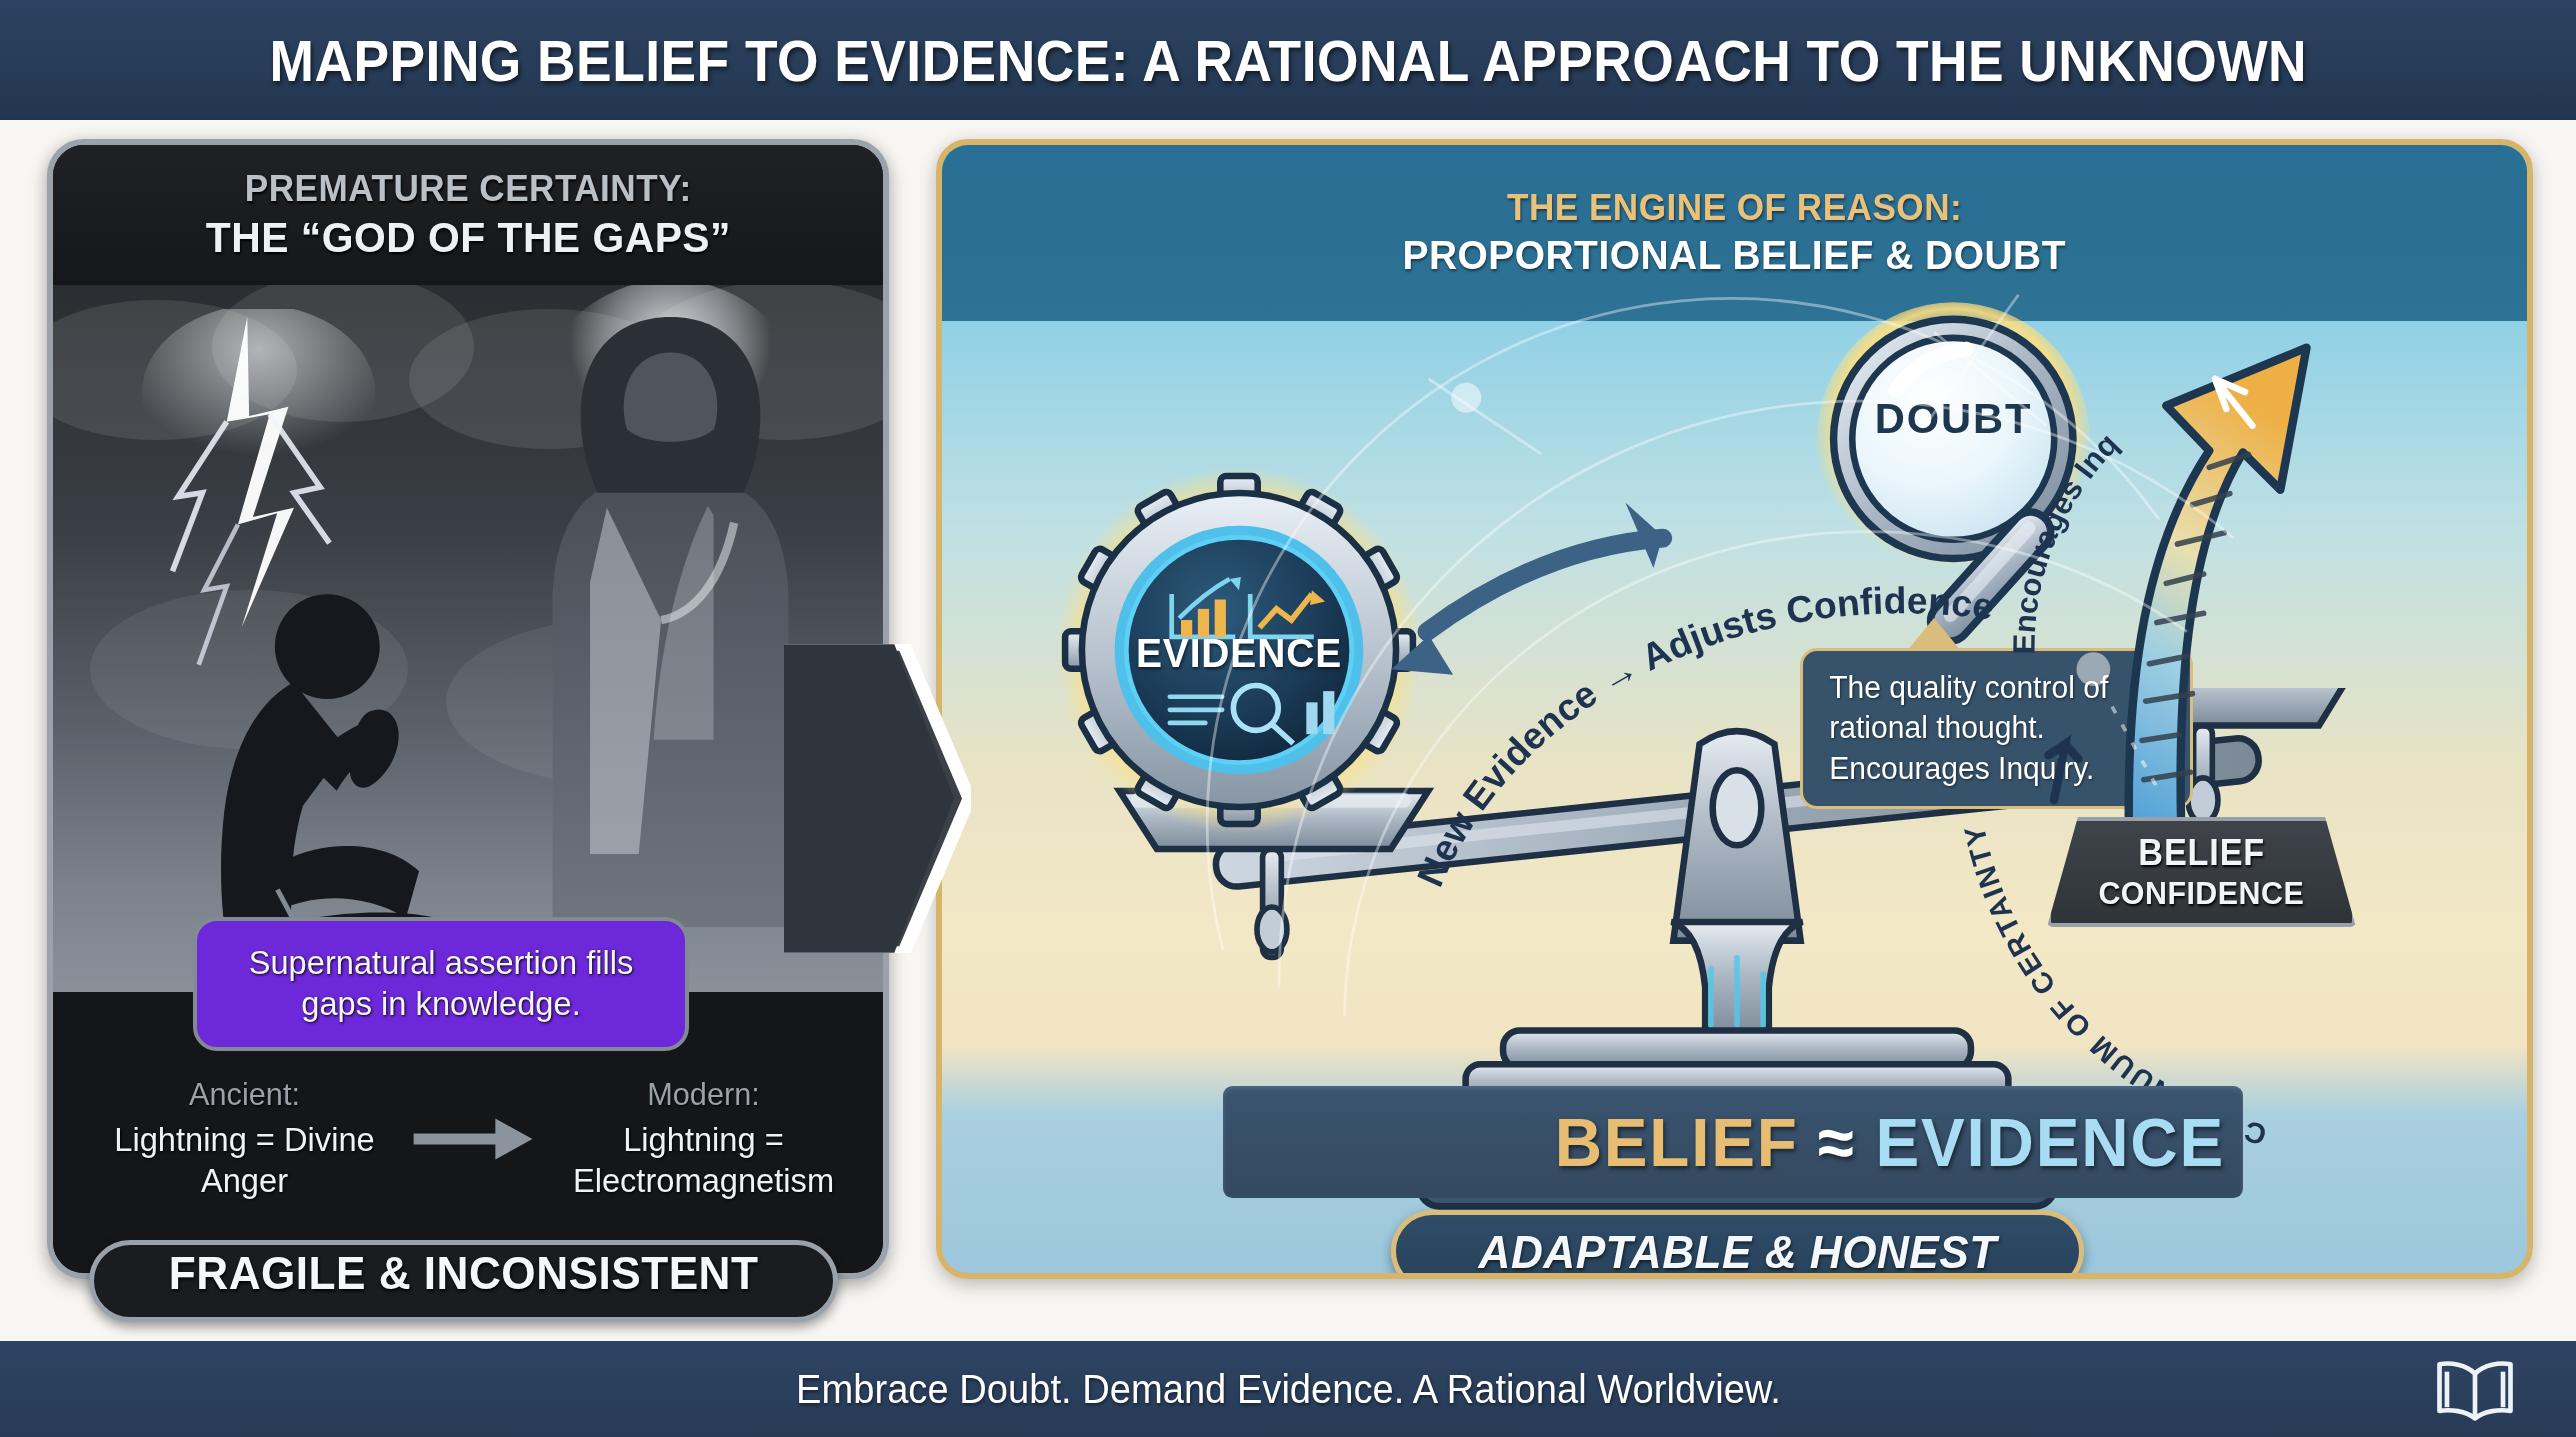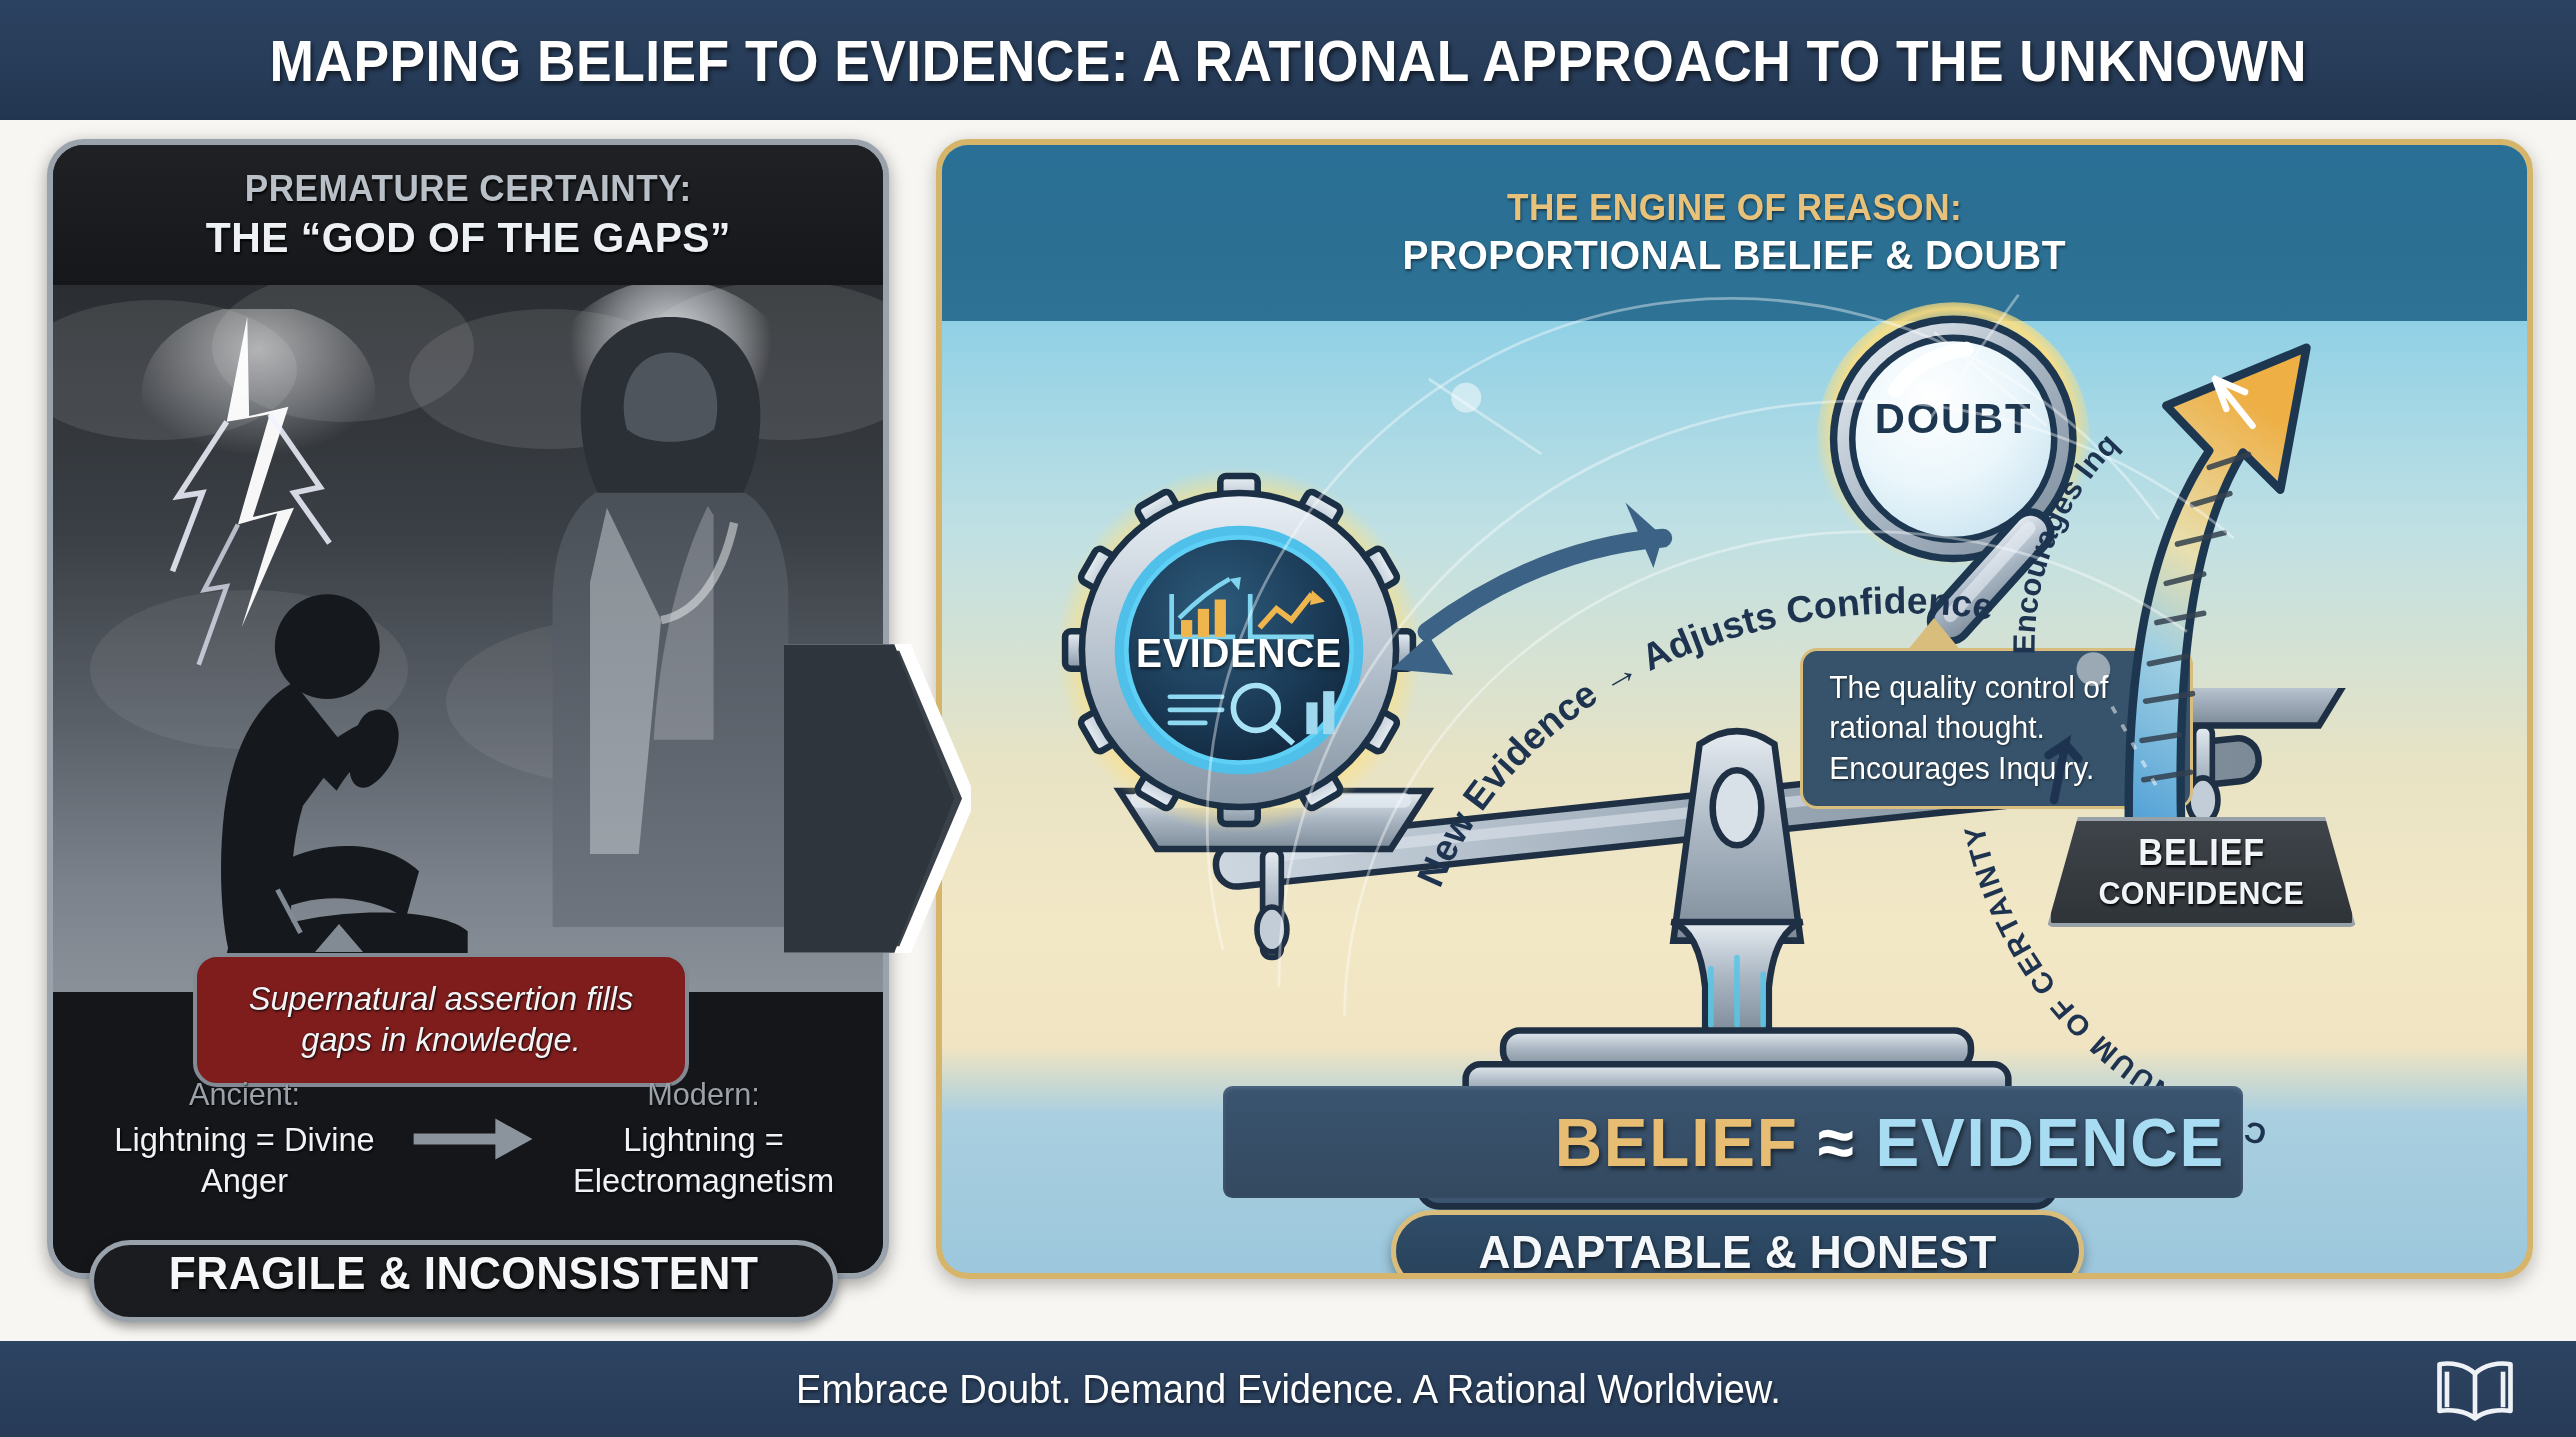--- a/index.html
+++ b/index.html
@@ -80,9 +80,9 @@
 
   
   .callout{
-    position:absolute; left:140px; top:808px; width:496px;
+    position:absolute; left:140px; top:772px; width:496px;
     border:4.7px solid #828a94; border-radius:24px;
-    background:#7f1d1d; padding:20.6px 24px 22.5px 24px; z-index:8;font-style:italic;
+    background:#6d28d9; padding:20.6px 24px 22.5px 24px; z-index:8;
   }
   .callout .ctext{
     color:#f2f4f6; font-size:34px; line-height:1.22; text-align:center;

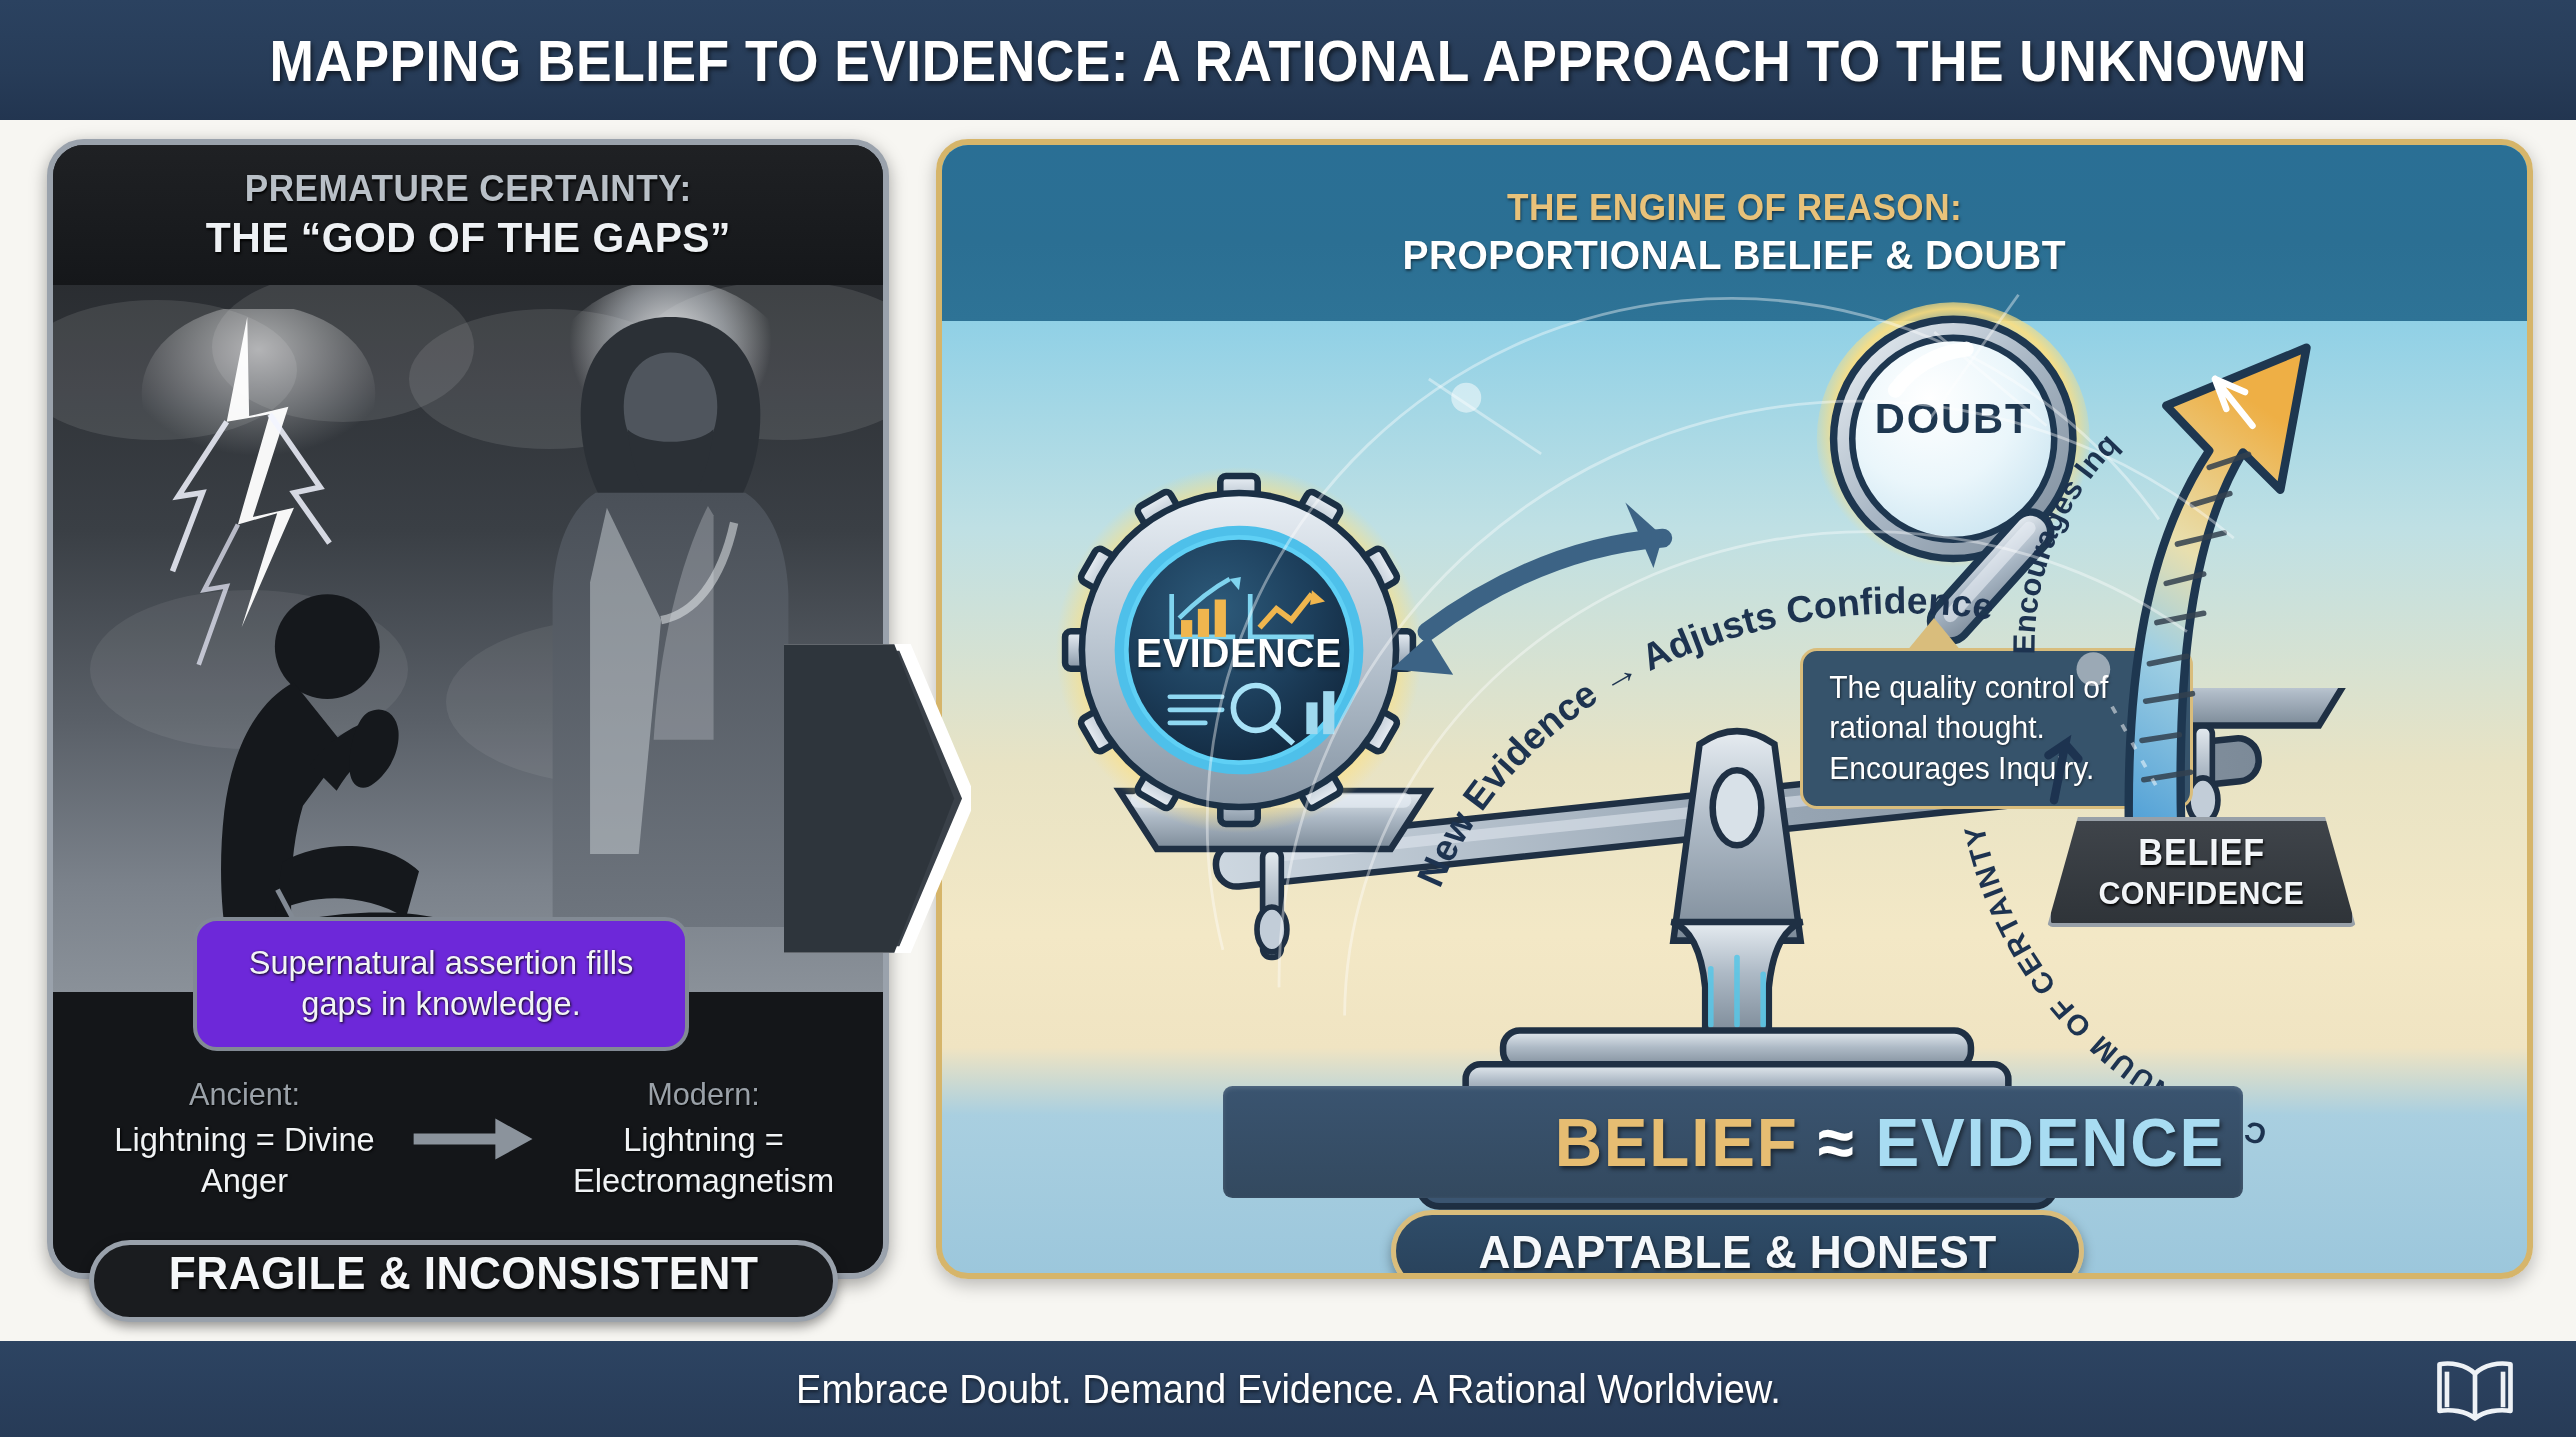--- a/index.html
+++ b/index.html
@@ -241,6 +241,7 @@
     border:5.6px solid #d9bd7c; border-radius:41px;
     display:flex; align-items:center; justify-content:center; z-index:25;
     box-shadow:0 4.7px 11.2px rgba(0,0,0,.35);
+    font-style:italic;
   }
   .badge-right .btext{
     color:#f5f8fb; font-size:47px; font-weight:bold; letter-spacing:0.5px;

